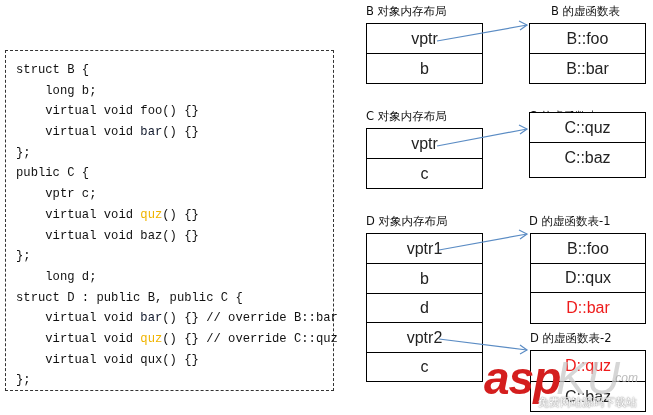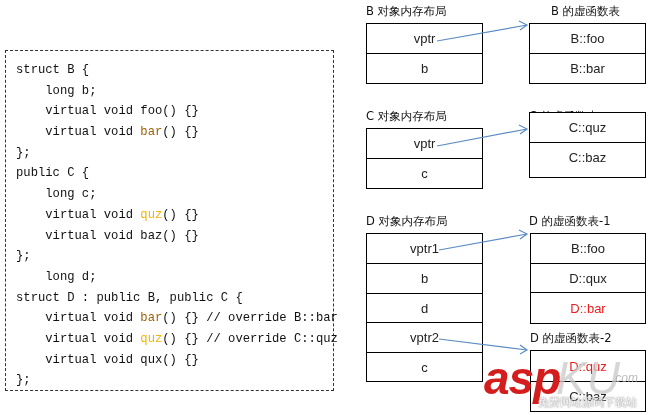--- a/index.html
+++ b/index.html
@@ -11,7 +11,7 @@
   .kw-quz { color:#f0b400; }
   .label { position:absolute; font-family:"DejaVu Sans", sans-serif; font-size:11.5px; color:#111; white-space:nowrap; }
   .mem { position:absolute; border:1px solid #000; box-sizing:border-box; background:#fff; }
-  .cell { border-bottom:1px solid #000; box-sizing:border-box; text-align:center; font-size:13px; color:#222; display:flex; align-items:center; justify-content:center; }
+  .cell { border-bottom:1px solid #000; box-sizing:border-box; text-align:center; font-size:16px; color:#222; display:flex; align-items:center; justify-content:center; }
   .cell:last-child { border-bottom:none; }
   .red { color:#ee1c1c; }
   svg.arrows { position:absolute; left:0; top:0; pointer-events:none; }

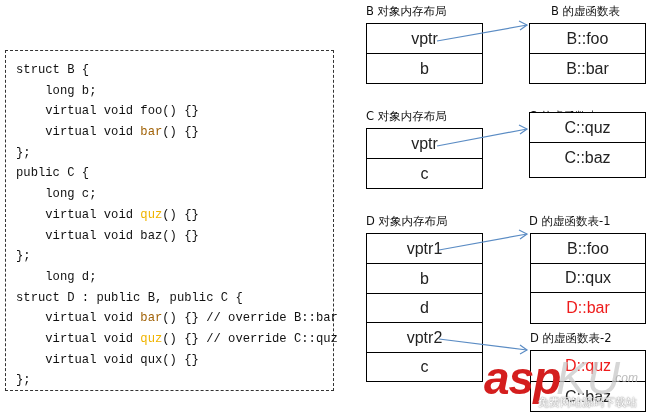--- a/index.html
+++ b/index.html
@@ -7,7 +7,7 @@
   .code-box { position:absolute; left:5px; top:50px; width:329px; height:341px; border:1px dashed #333; box-sizing:border-box; }
   .code { position:absolute; left:16px; top:60px; font-family:"Liberation Mono", "DejaVu Sans Mono", monospace; font-size:12.2px; color:#111; }
   .code-line { height:20.7px; line-height:20.7px; white-space:pre; }
-  .kw-bar { color:#a16207; }
+  .kw-bar { color:#0f172a; }
   .kw-quz { color:#f0b400; }
   .label { position:absolute; font-family:"DejaVu Sans", sans-serif; font-size:11.5px; color:#111; white-space:nowrap; }
   .mem { position:absolute; border:1px solid #000; box-sizing:border-box; background:#fff; }

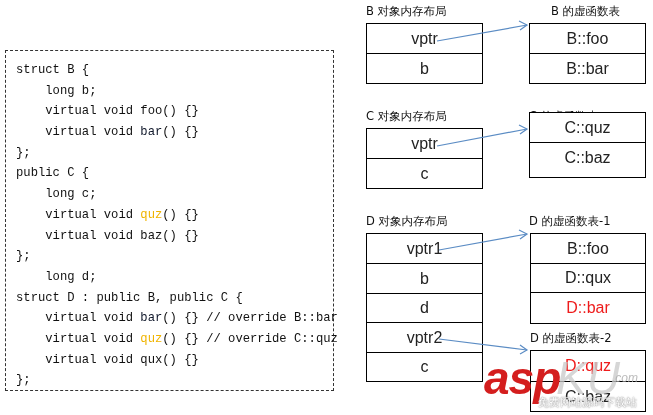--- a/index.html
+++ b/index.html
@@ -32,7 +32,7 @@
     <div class="code-line"><span>    virtual void </span><span class="kw-bar">bar</span><span>() {}</span></div>
     <div class="code-line"><span>};</span></div>
     <div class="code-line"><span>public C {</span></div>
-    <div class="code-line"><span>    long c;</span></div>
+    <div class="code-line"><span>    vptr c;</span></div>
     <div class="code-line"><span>    virtual void </span><span class="kw-quz">quz</span><span>() {}</span></div>
     <div class="code-line"><span>    virtual void baz() {}</span></div>
     <div class="code-line"><span>};</span></div>

